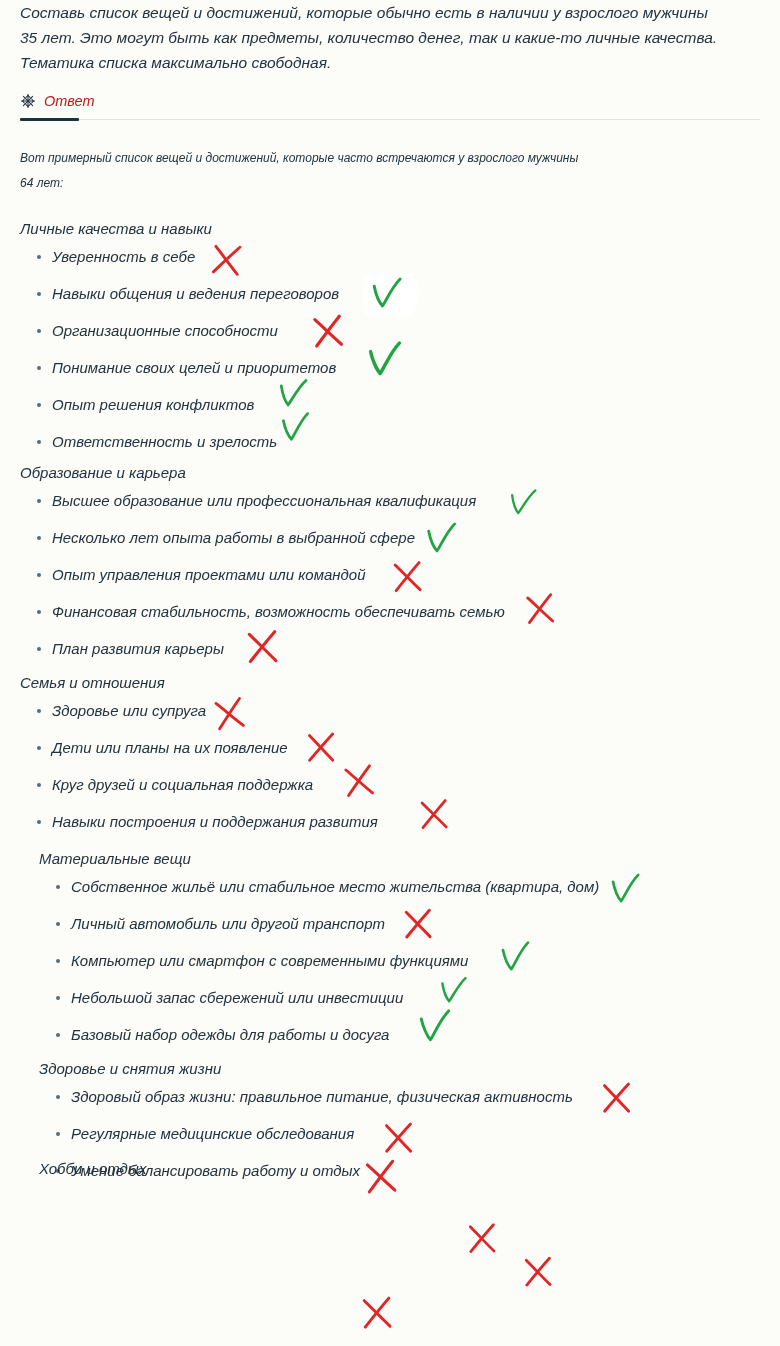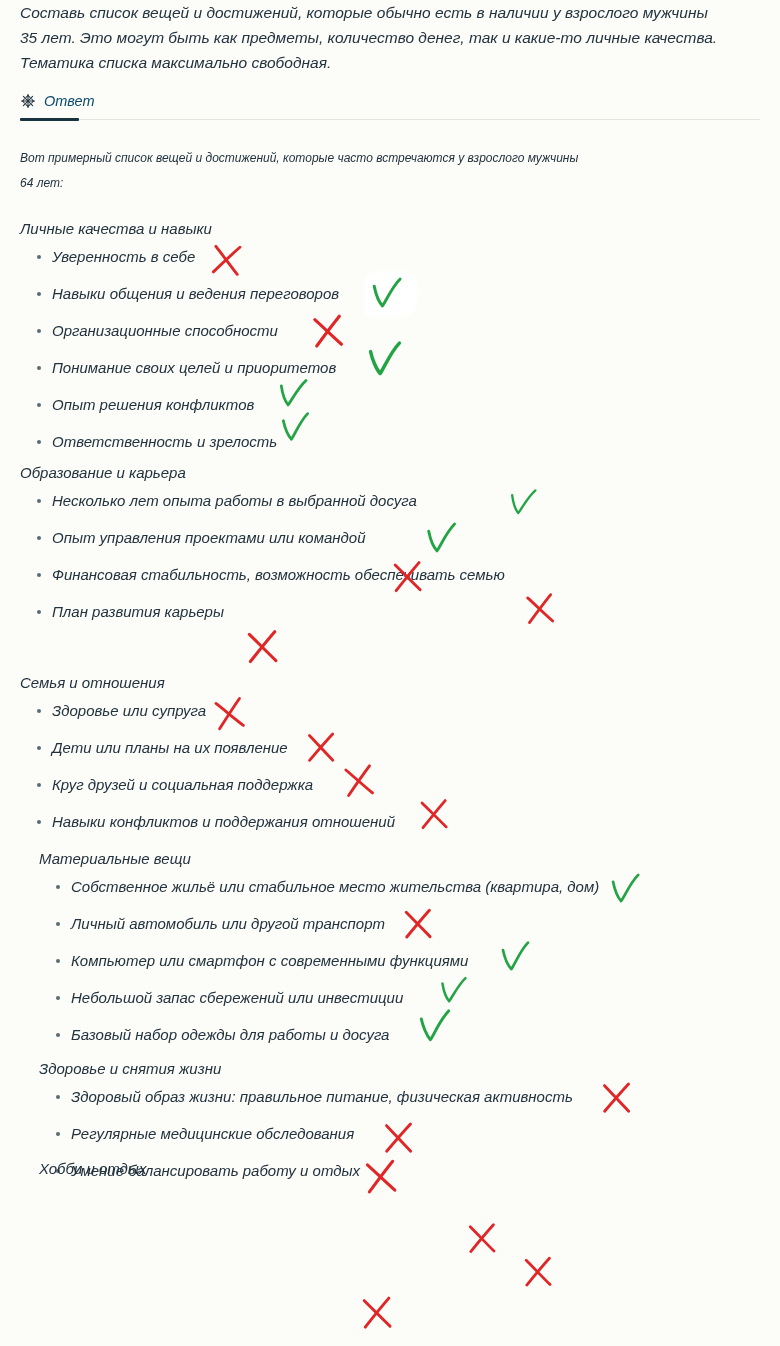--- a/index.html
+++ b/index.html
@@ -27,7 +27,7 @@
   }
   .tab{
     display:inline-flex; align-items:center; gap:8px;
-    height:26px; font-size:14.5px; color:#0c4a6e;
+    height:26px; font-size:14.5px; color:#b91c1c;
   }
   .tab-icon{
     width:16px; height:16px; display:inline-block; position:relative;

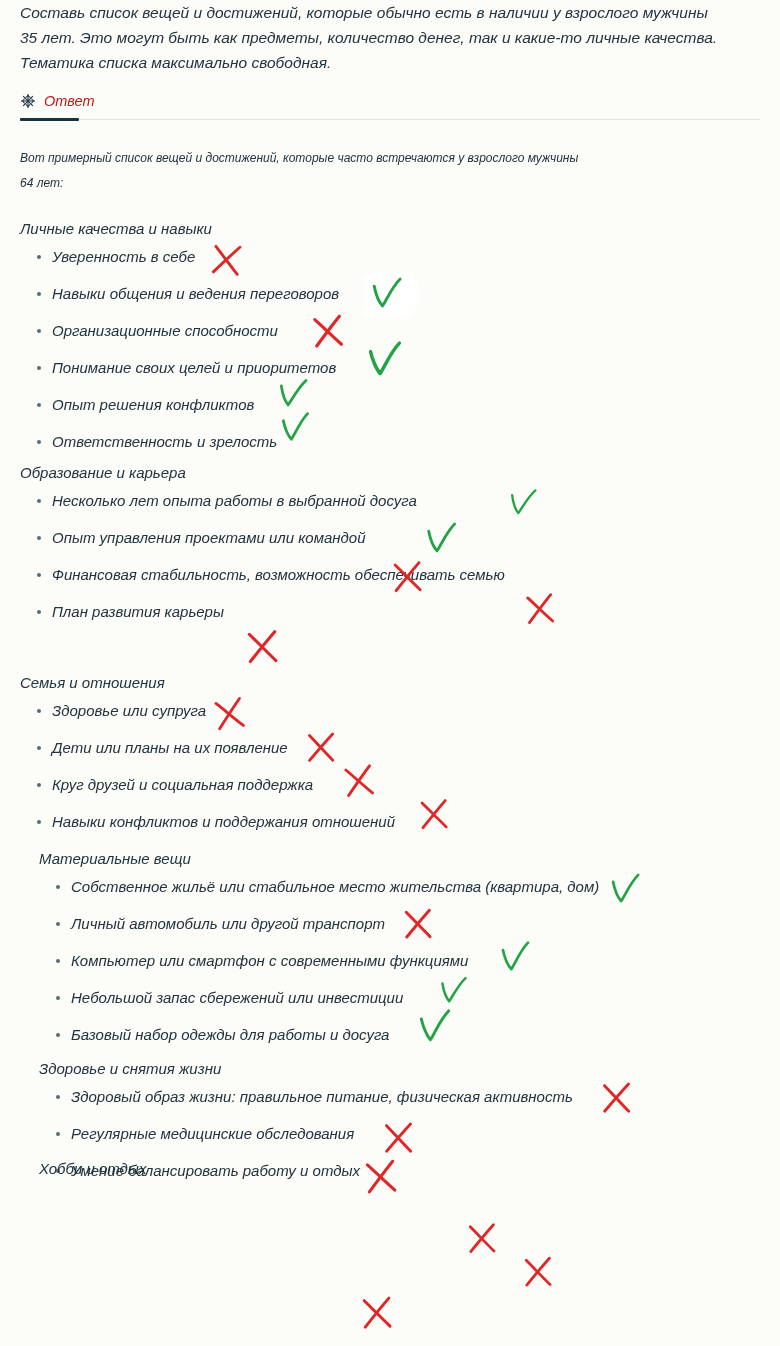--- a/index.html
+++ b/index.html
@@ -140,6 +140,7 @@
       <div class="section" style="top: 462px;">
         <div class="sec-head">Образование и карьера</div>
         <ul class="items">
+          <li><span class="bullet"></span><span class="itext">Высшее образование или профессиональная квалификация</span></li>
           <li><span class="bullet"></span><span class="itext">Несколько лет опыта работы в выбранной досуга</span></li>
           <li><span class="bullet"></span><span class="itext">Опыт управления проектами или командой</span></li>
           <li><span class="bullet"></span><span class="itext">Финансовая стабильность, возможность обеспечивать семью</span></li>

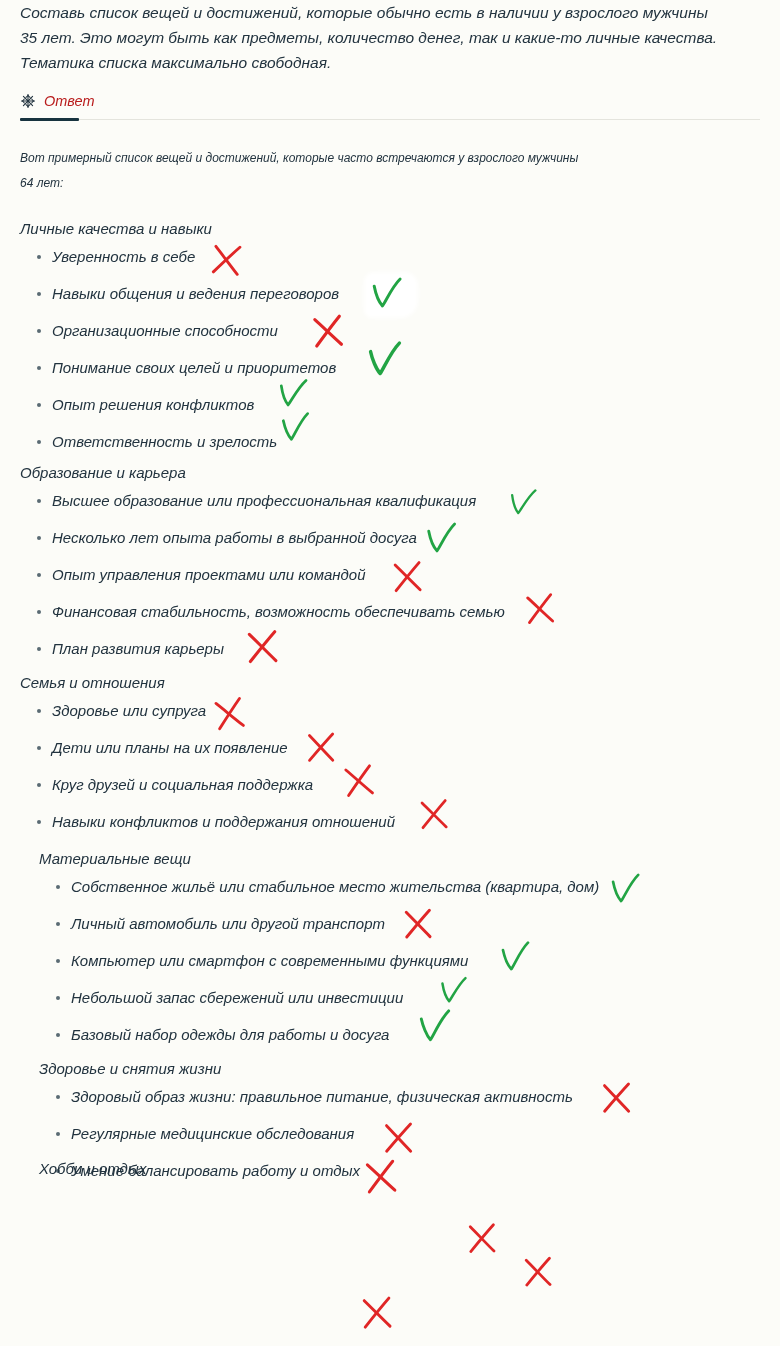--- a/index.html
+++ b/index.html
@@ -141,7 +141,7 @@
         <div class="sec-head">Образование и карьера</div>
         <ul class="items">
           <li><span class="bullet"></span><span class="itext">Высшее образование или профессиональная квалификация</span></li>
-          <li><span class="bullet"></span><span class="itext">Несколько лет опыта работы в выбранной досуга</span></li>
+          <li><span class="bullet"></span><span class="itext">Несколько лет опыта работы в выбранной сфере</span></li>
           <li><span class="bullet"></span><span class="itext">Опыт управления проектами или командой</span></li>
           <li><span class="bullet"></span><span class="itext">Финансовая стабильность, возможность обеспечивать семью</span></li>
           <li><span class="bullet"></span><span class="itext">План развития карьеры</span></li>

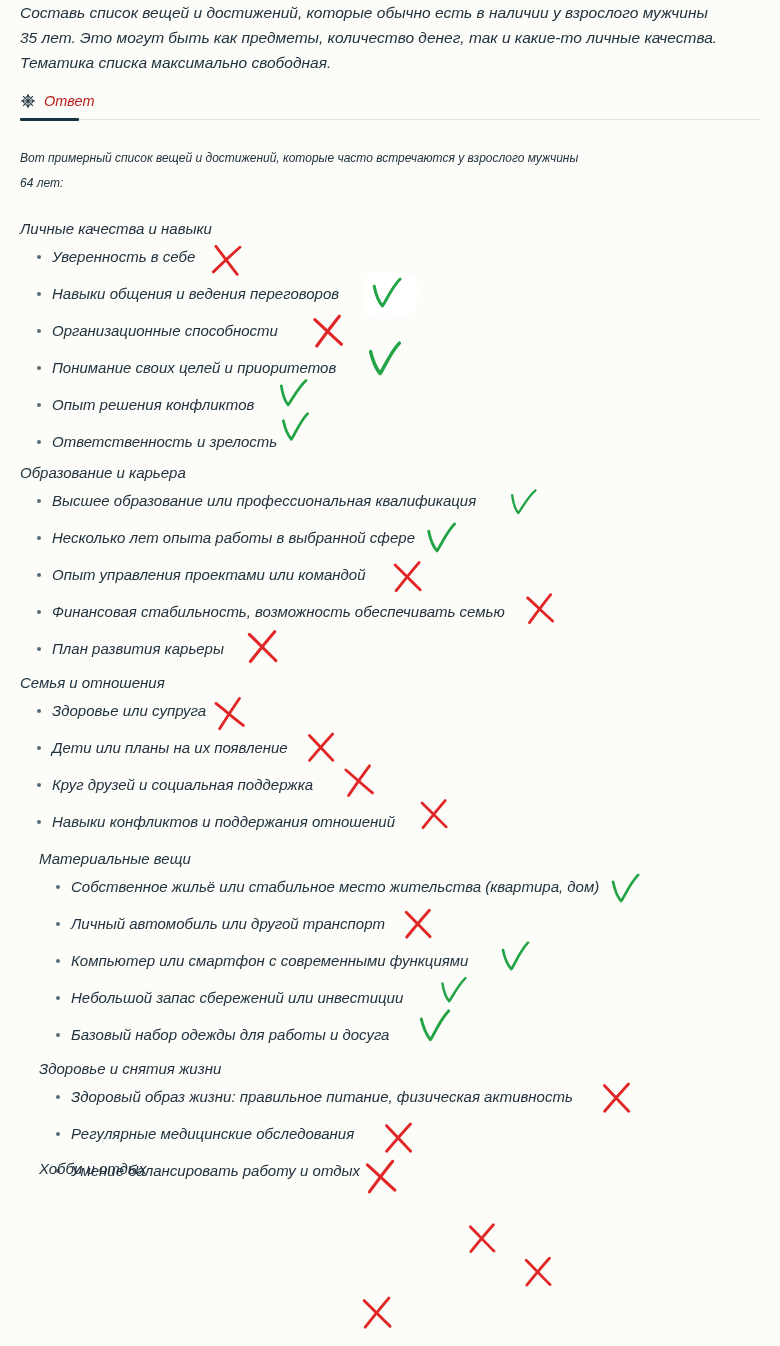--- a/index.html
+++ b/index.html
@@ -153,7 +153,7 @@
           <li><span class="bullet"></span><span class="itext">Здоровье или супруга</span></li>
           <li><span class="bullet"></span><span class="itext">Дети или планы на их появление</span></li>
           <li><span class="bullet"></span><span class="itext">Круг друзей и социальная поддержка</span></li>
-          <li><span class="bullet"></span><span class="itext">Навыки конфликтов и поддержания отношений</span></li>
+          <li><span class="bullet"></span><span class="itext">Навыки построения и поддержания развития</span></li>
         </ul>
       </div>
       <div class="section indent" style="top: 848px;">

